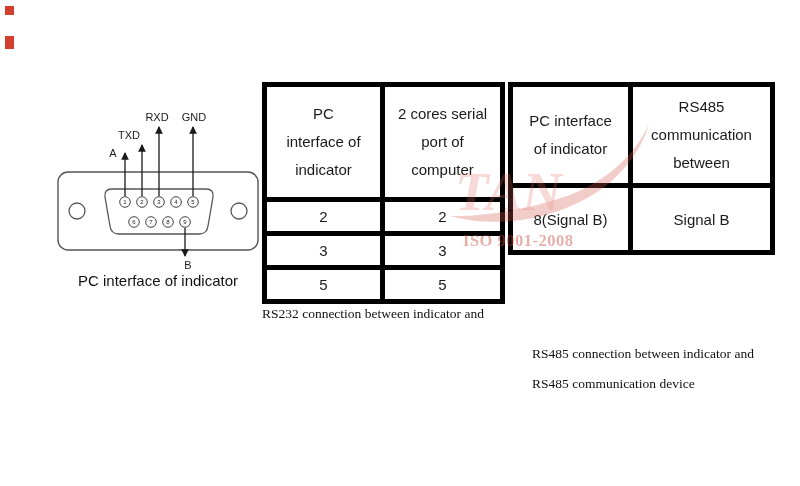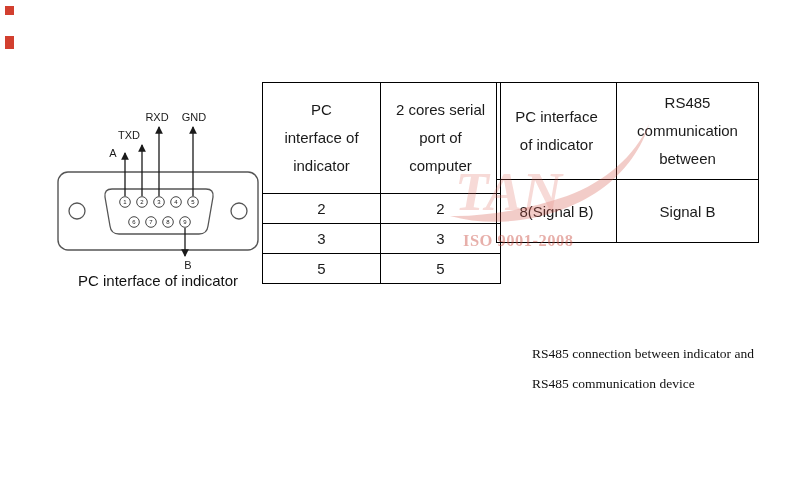--- a/index.html
+++ b/index.html
@@ -20,7 +20,7 @@
     font-size:15px;color:#1a1a1a;background:transparent;
   }
   table.tbl th,table.tbl td{
-    border:1px solid #000000;text-align:center;vertical-align:middle;
+    border:5px solid #000000;text-align:center;vertical-align:middle;
     padding:0 4px;background:transparent;font-weight:normal;
   }
   .preline{white-space:pre-line;line-height:1.85;}

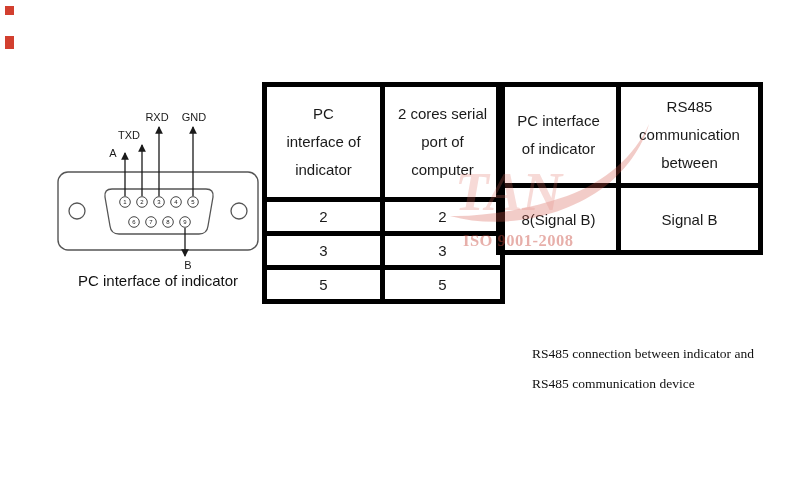--- a/index.html
+++ b/index.html
@@ -28,7 +28,7 @@
   #rs232-table{left:262px;top:82px;width:238px;}
   #rs232-table th{height:110px;}
   #rs232-table td{height:29px;}
-  #rs485-table{left:496px;top:82px;width:262px;}
+  #rs485-table{left:508px;top:82px;width:262px;}
   #rs485-table th{height:96px;}
   #rs485-table tr.r1 td{height:71px;}
   #rs485-table tr.r2 td{height:62px;}

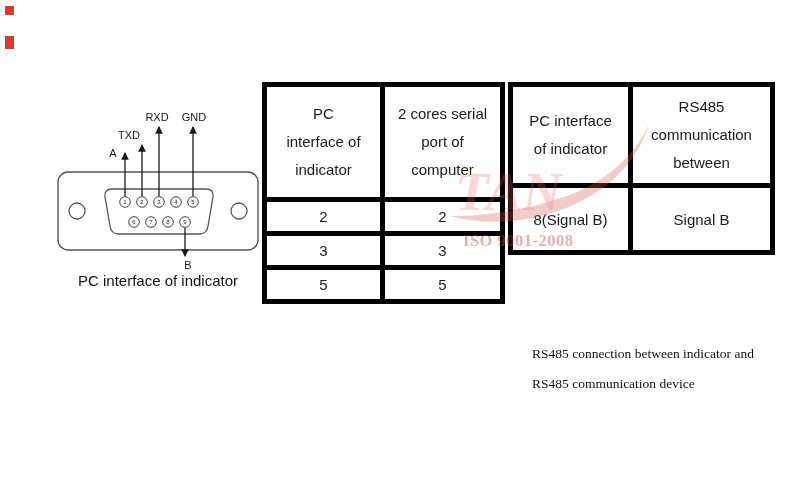--- a/index.html
+++ b/index.html
@@ -154,6 +154,7 @@
   </table>
 
   <div class="tbl-caption" id="rs232-caption">
+    <div class="cap-line">RS232 connection between indicator and</div>
   </div>
   <div class="tbl-caption" id="rs485-caption">
     <div class="cap-line">RS485 connection between indicator and</div>

